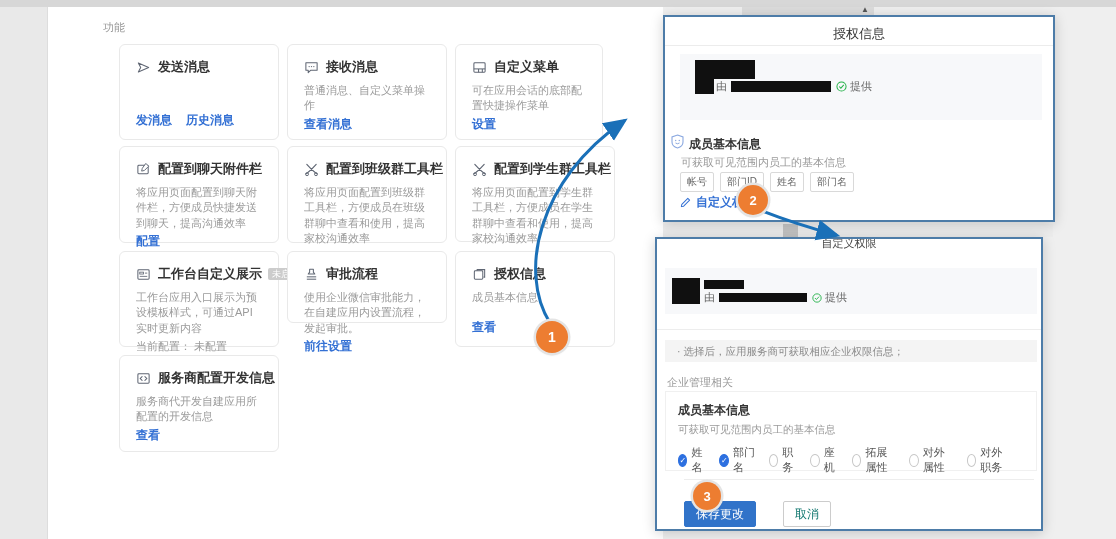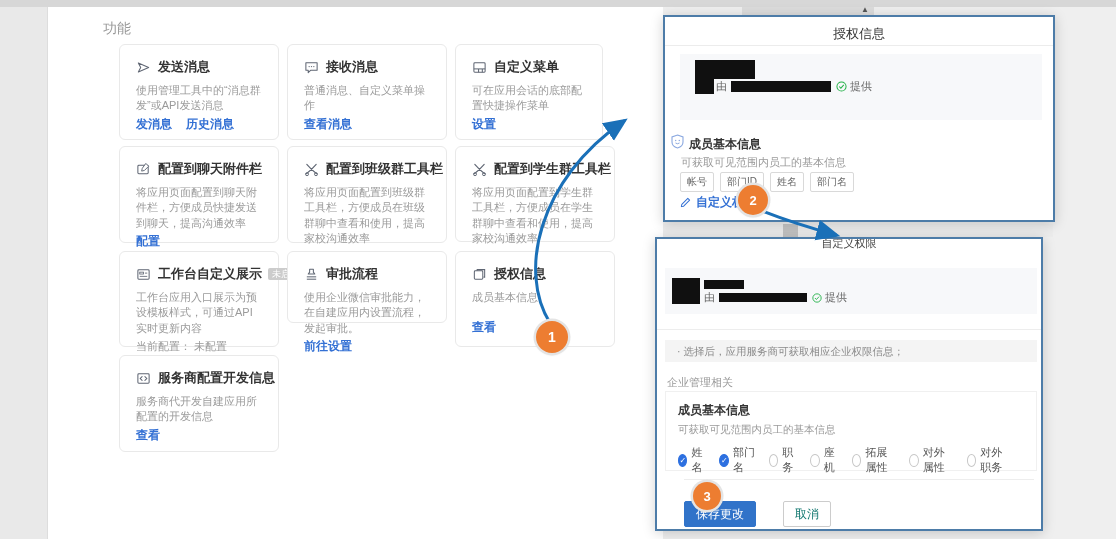--- a/index.html
+++ b/index.html
@@ -11,7 +11,7 @@
   .leftcol  { position:absolute; left:0; top:7px; width:48px; height:532px; background:#e9e9e9; border-right:1px solid #ddd; }
   .mainpanel{ position:absolute; left:48px; top:7px; width:615px; height:532px; background:#fff; }
 
-  .sectlabel { position:absolute; left:103px; top:20px; font-size:14px; color:#999; }
+  .sectlabel { position:absolute; left:103px; top:20px; font-size:11px; color:#999; }
 
   .card { position:absolute; background:#fff; border:1px solid #e9e9e9; border-radius:6px;
           padding:13px 16px 10px 16px; display:flex; flex-direction:column; }

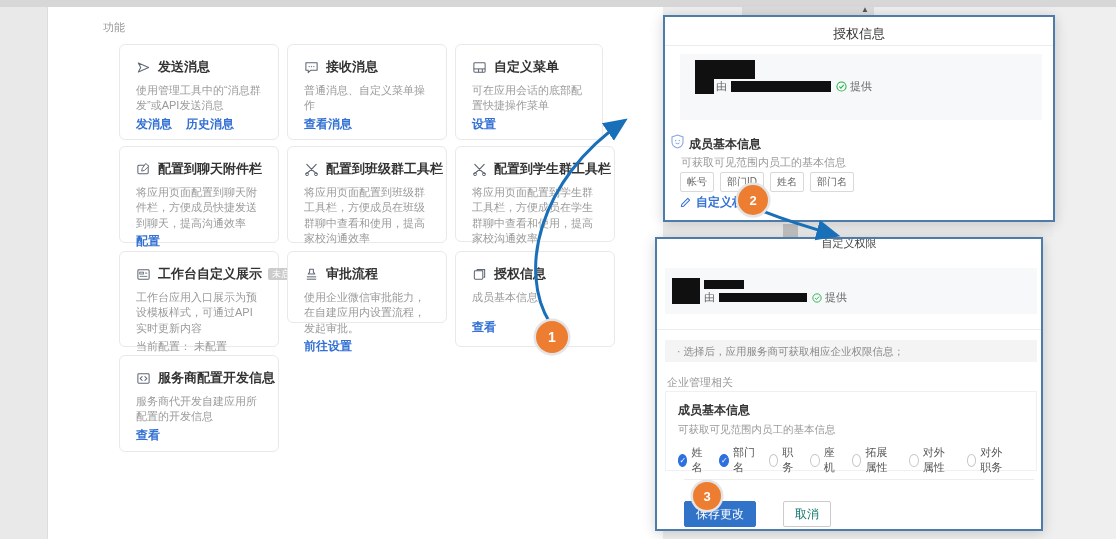--- a/index.html
+++ b/index.html
@@ -97,7 +97,6 @@
         </span>
         <span>发送消息</span>
       </div>
-    <div class="card-desc">使用管理工具中的“消息群发”或API发送消息</div>
     <div class="card-links"><span class="clink">发消息</span><span class="clink">历史消息</span></div>
   </div>
 

